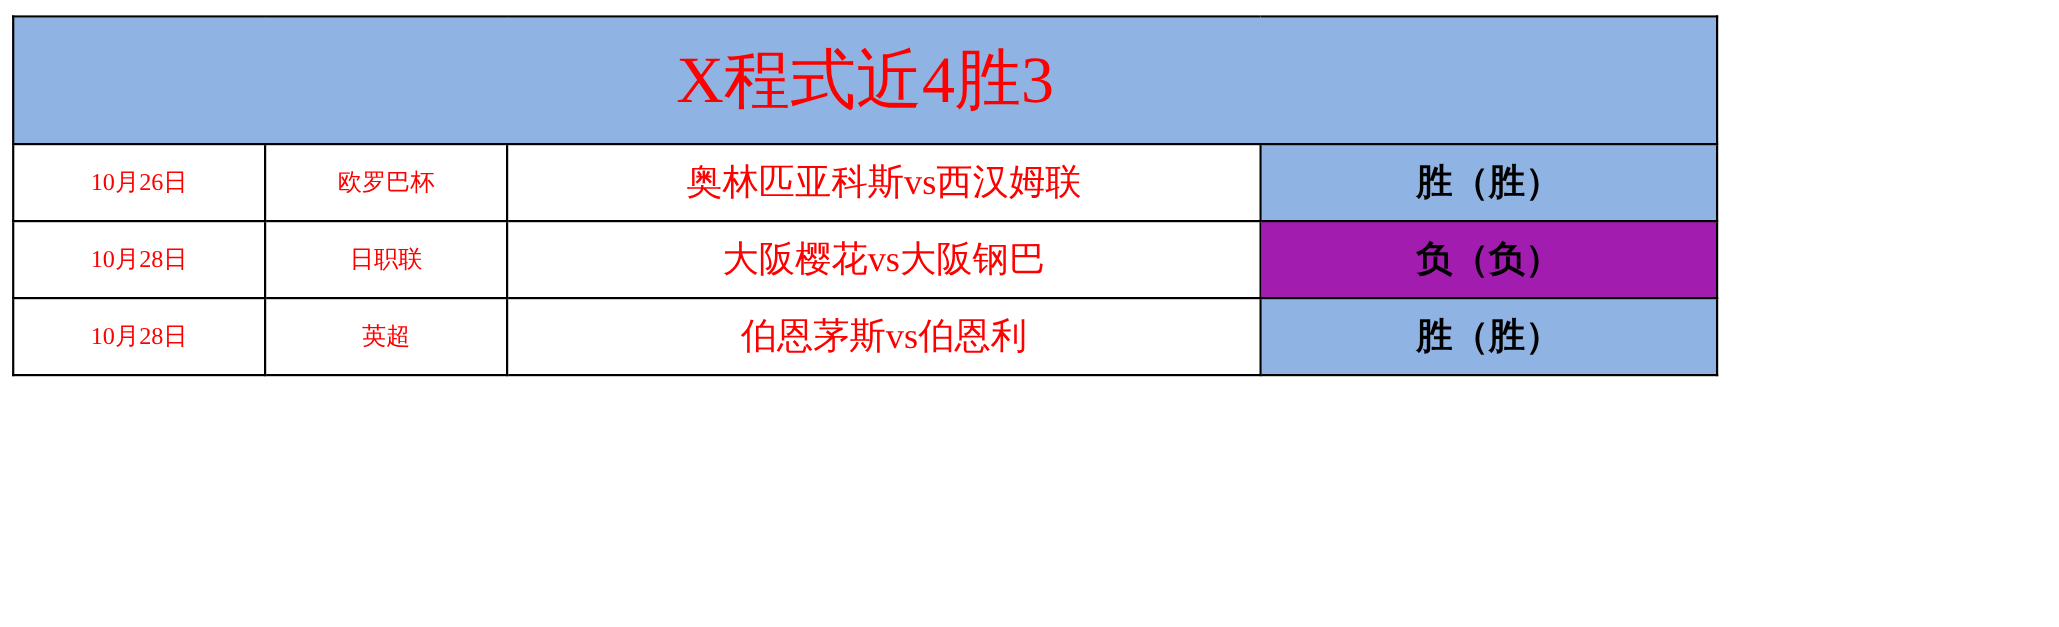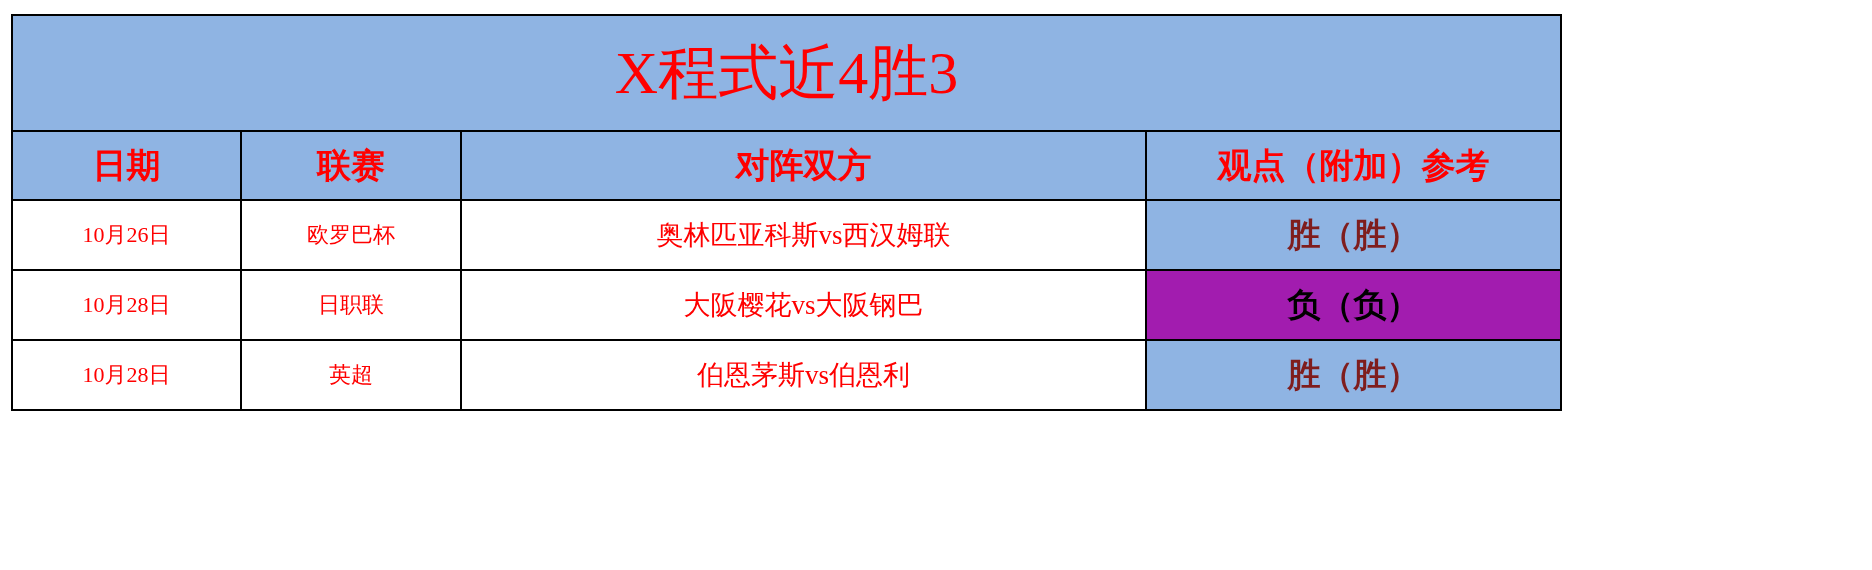--- a/index.html
+++ b/index.html
@@ -117,12 +117,6 @@
         <td colspan="4">X程式近4胜3</td>
       </tr>
 
-      <tr class="header-row">
-        <td class="h-date">日期</td>
-        <td class="h-league">联赛</td>
-        <td class="h-match">对阵双方</td>
-        <td class="h-opinion">观点（附加）参考</td>
-      </tr>
 
       <tr class="data-row">
         <td class="cell-date">10月26日</td>

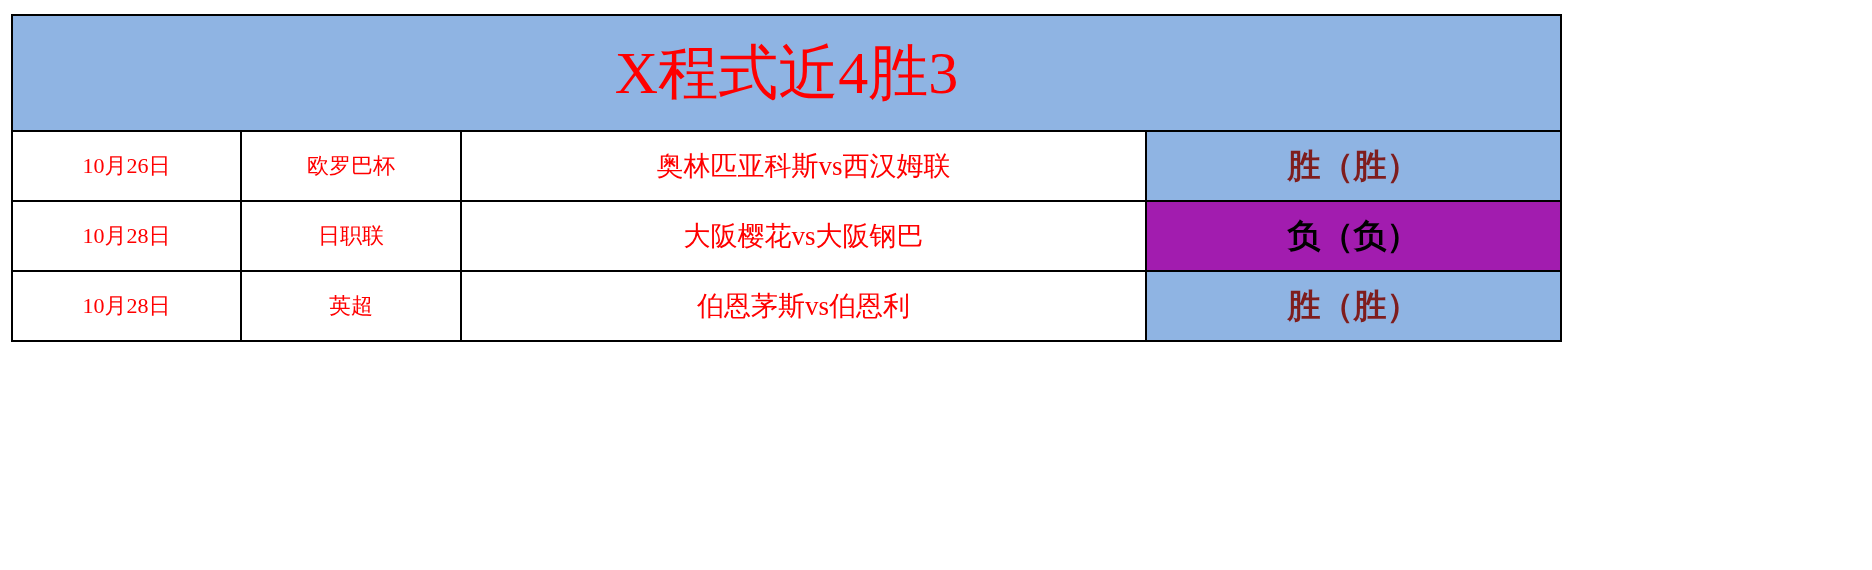--- a/index.html
+++ b/index.html
@@ -81,7 +81,7 @@
     font-weight: normal;
   }
   tr.data-row td.cell-match {
-    font-size: 27px;
+    font-size: 33px;
   }
   tr.data-row td.cell-opinion {
     font-size: 33px;

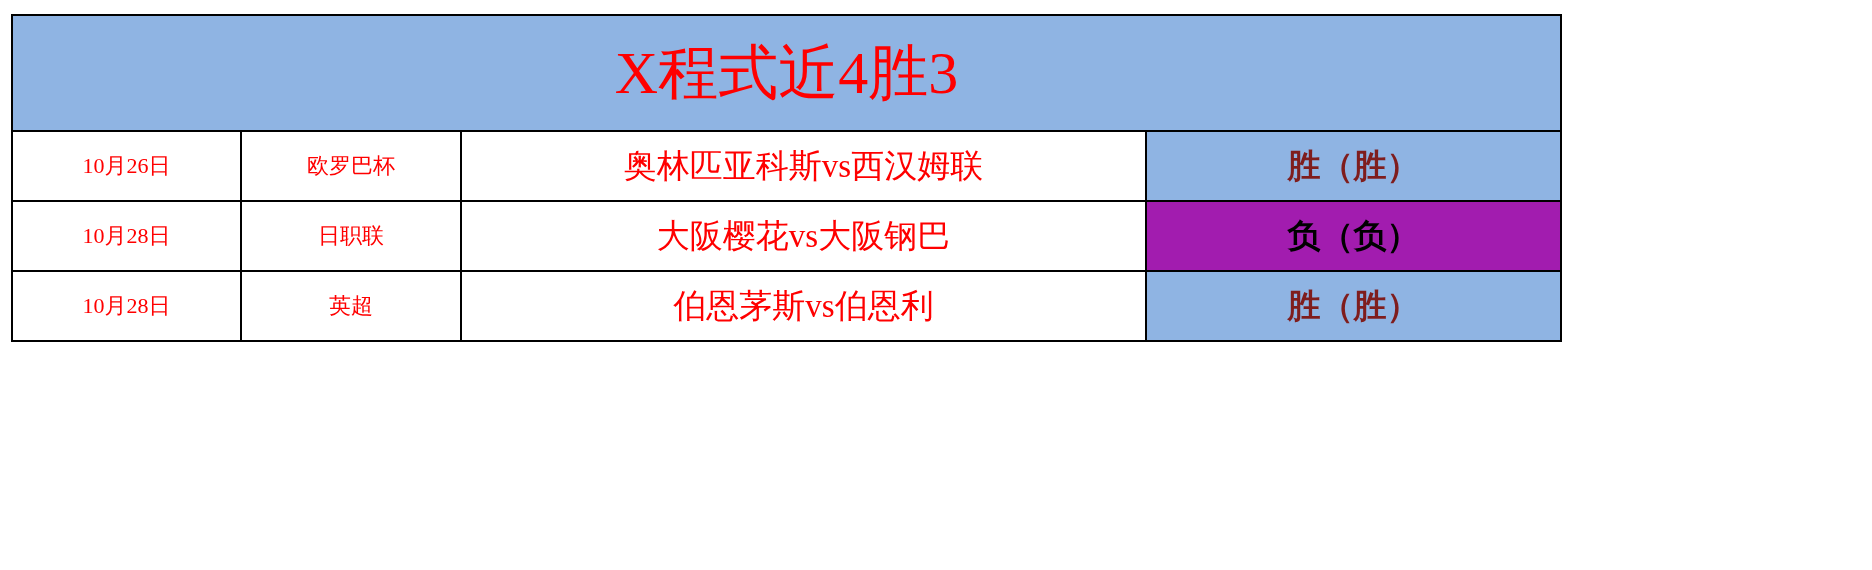--- a/index.html
+++ b/index.html
@@ -89,7 +89,7 @@
   
   tr.data-row td.cell-opinion.hl {
     background: #8FB4E3;
-    color: #7f1d1d;
+    color: #000000;
     font-weight: bold;
   }
   

